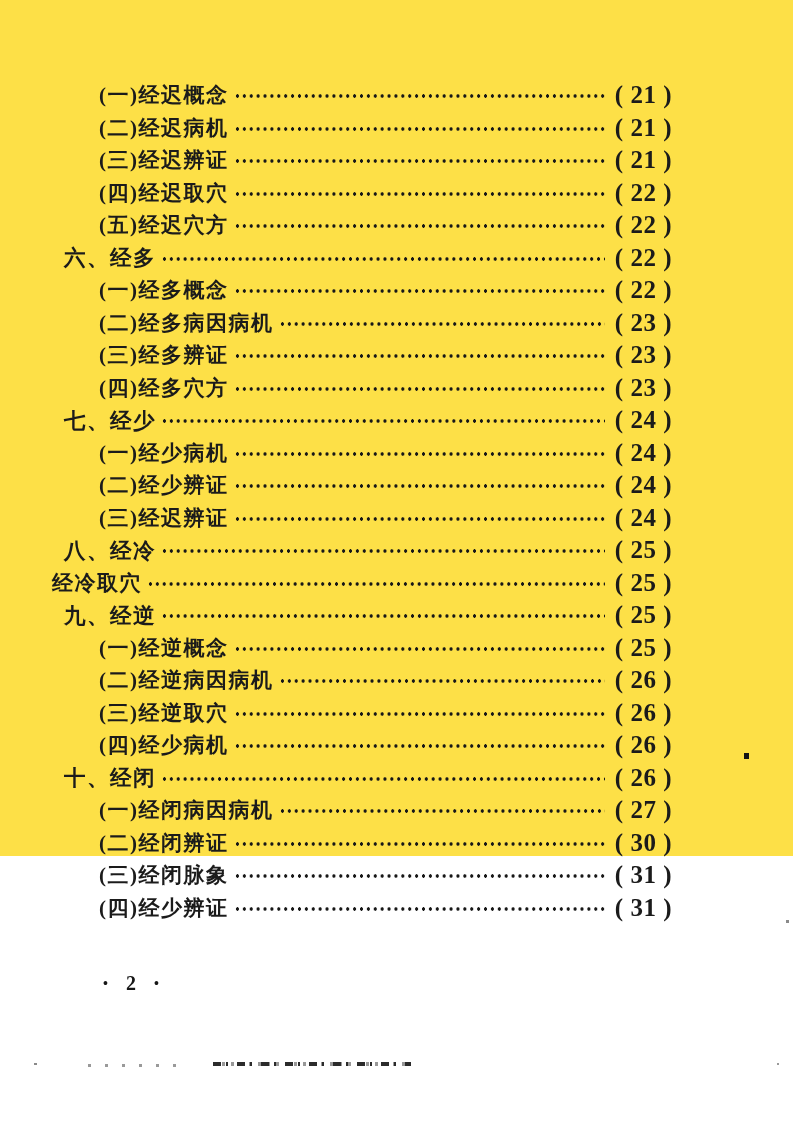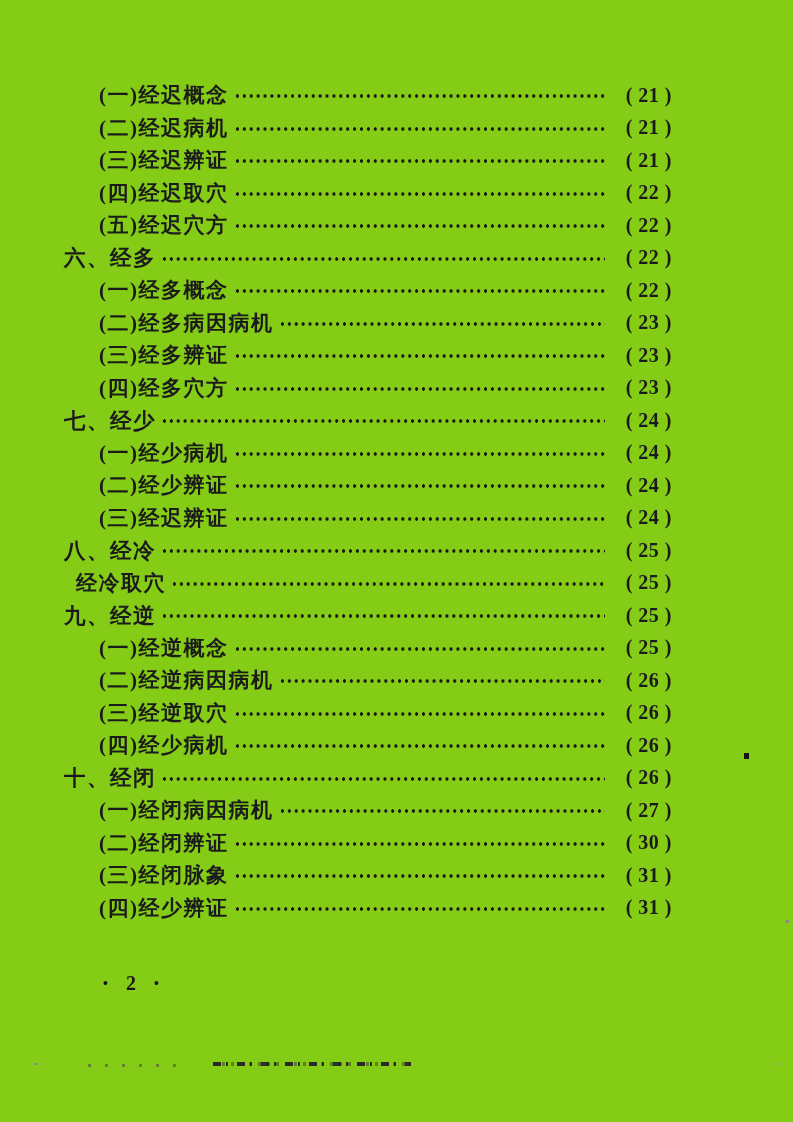--- a/index.html
+++ b/index.html
@@ -18,8 +18,8 @@
     position: absolute;
     left: 0; top: 0;
     width: 793px;
-    height: 1122px;
-    background: #84cc16;
+    height: 856px;
+    background: #fde047;
     color: #1b1b1b;
   }
   .toc {

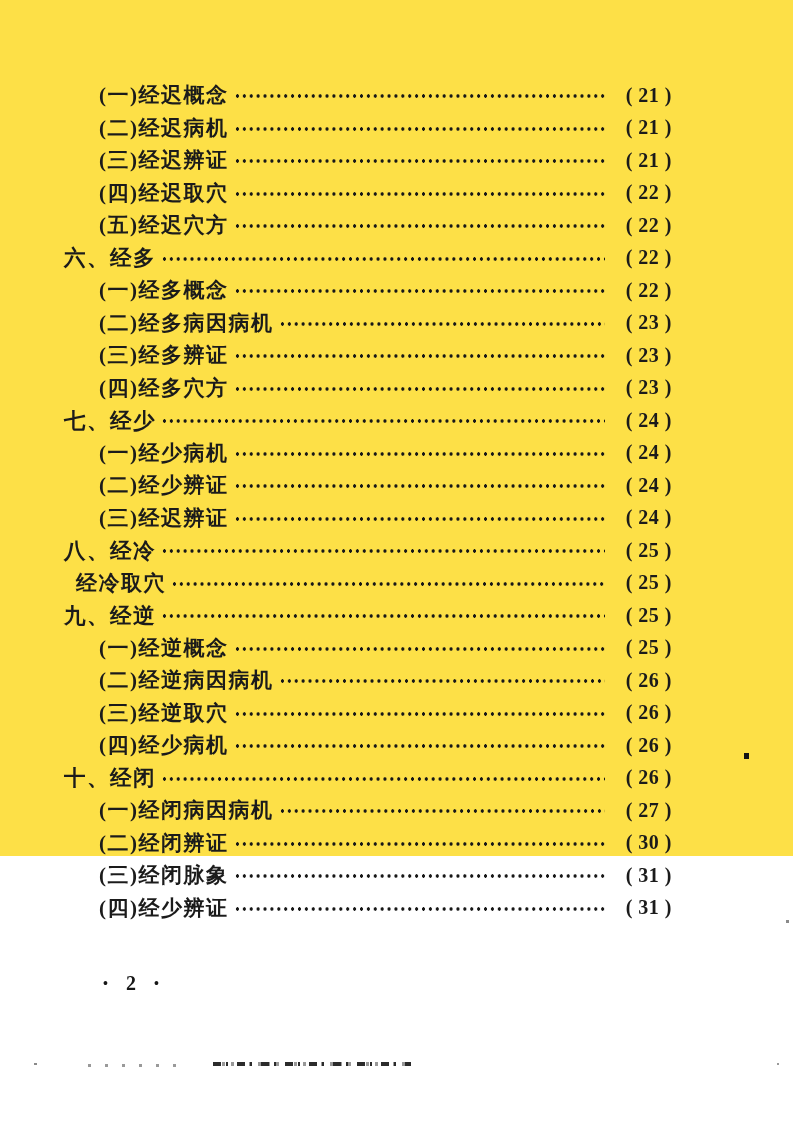--- a/index.html
+++ b/index.html
@@ -56,7 +56,7 @@
     min-width: 12px;
   }
   .pg {
-    font-size: 20px;
+    font-size: 25px;
     letter-spacing: 0.5px;
     white-space: nowrap;
     min-width: 64px;

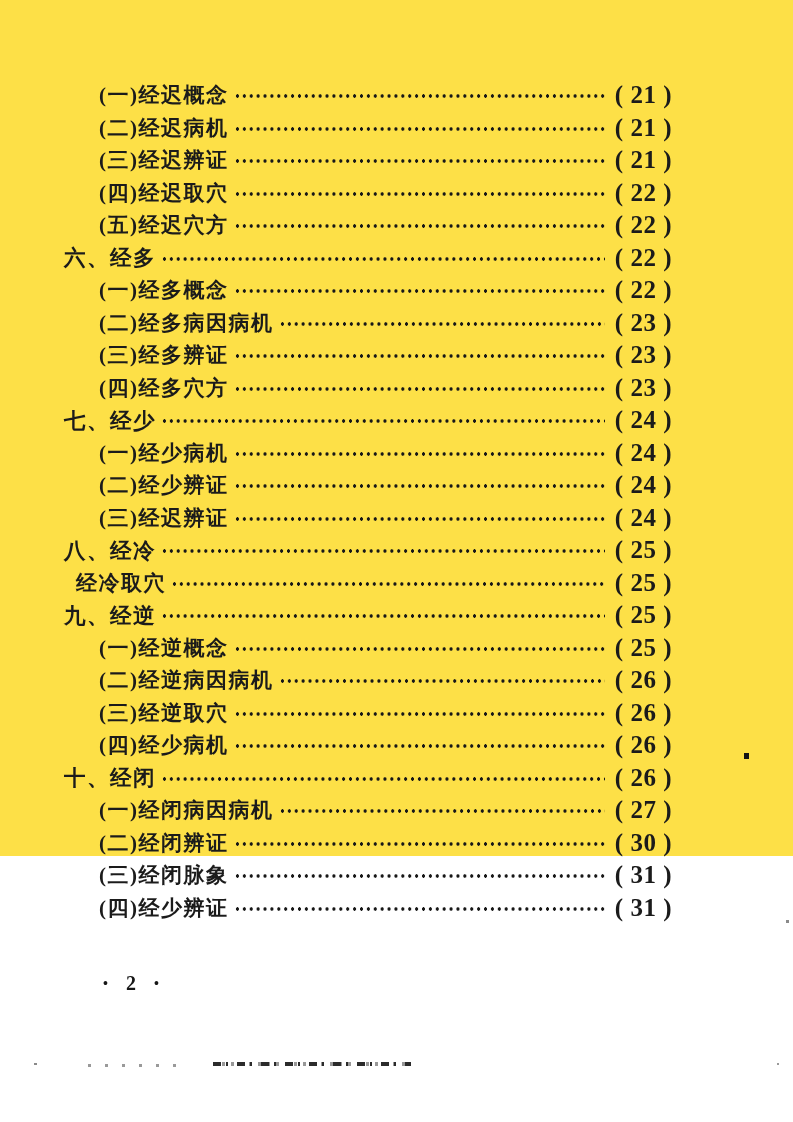--- a/index.html
+++ b/index.html
@@ -44,7 +44,7 @@
   .row.main { padding-left: 64px; }
   .row.main .lbl { font-weight: 700; font-size: 21.5px; }
   .row.sub  { padding-left: 99px; }
-  .row.sub2 { padding-left: 76px; }
+  .row.sub2 { padding-left: 52px; }
   .leader {
     flex: 1;
     height: 6px;

